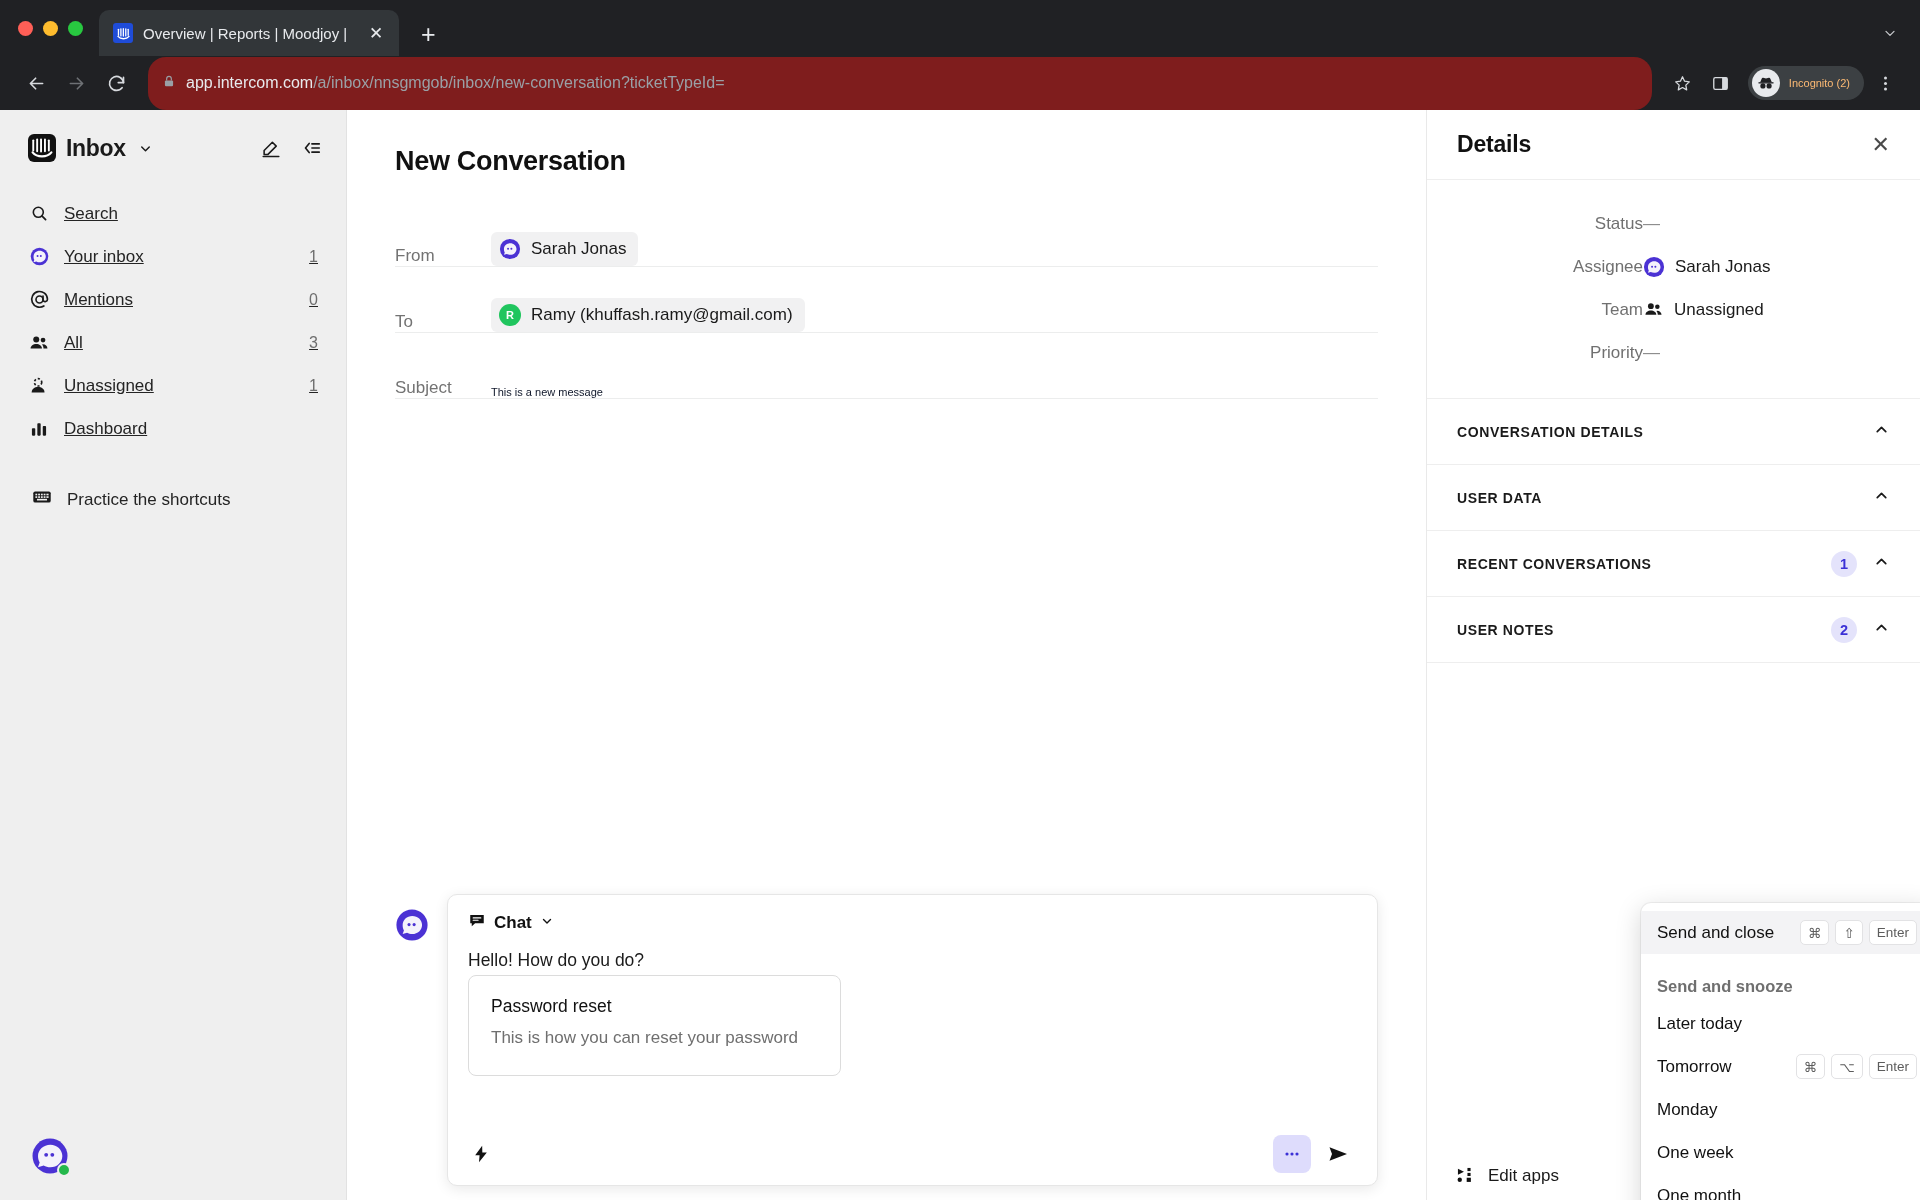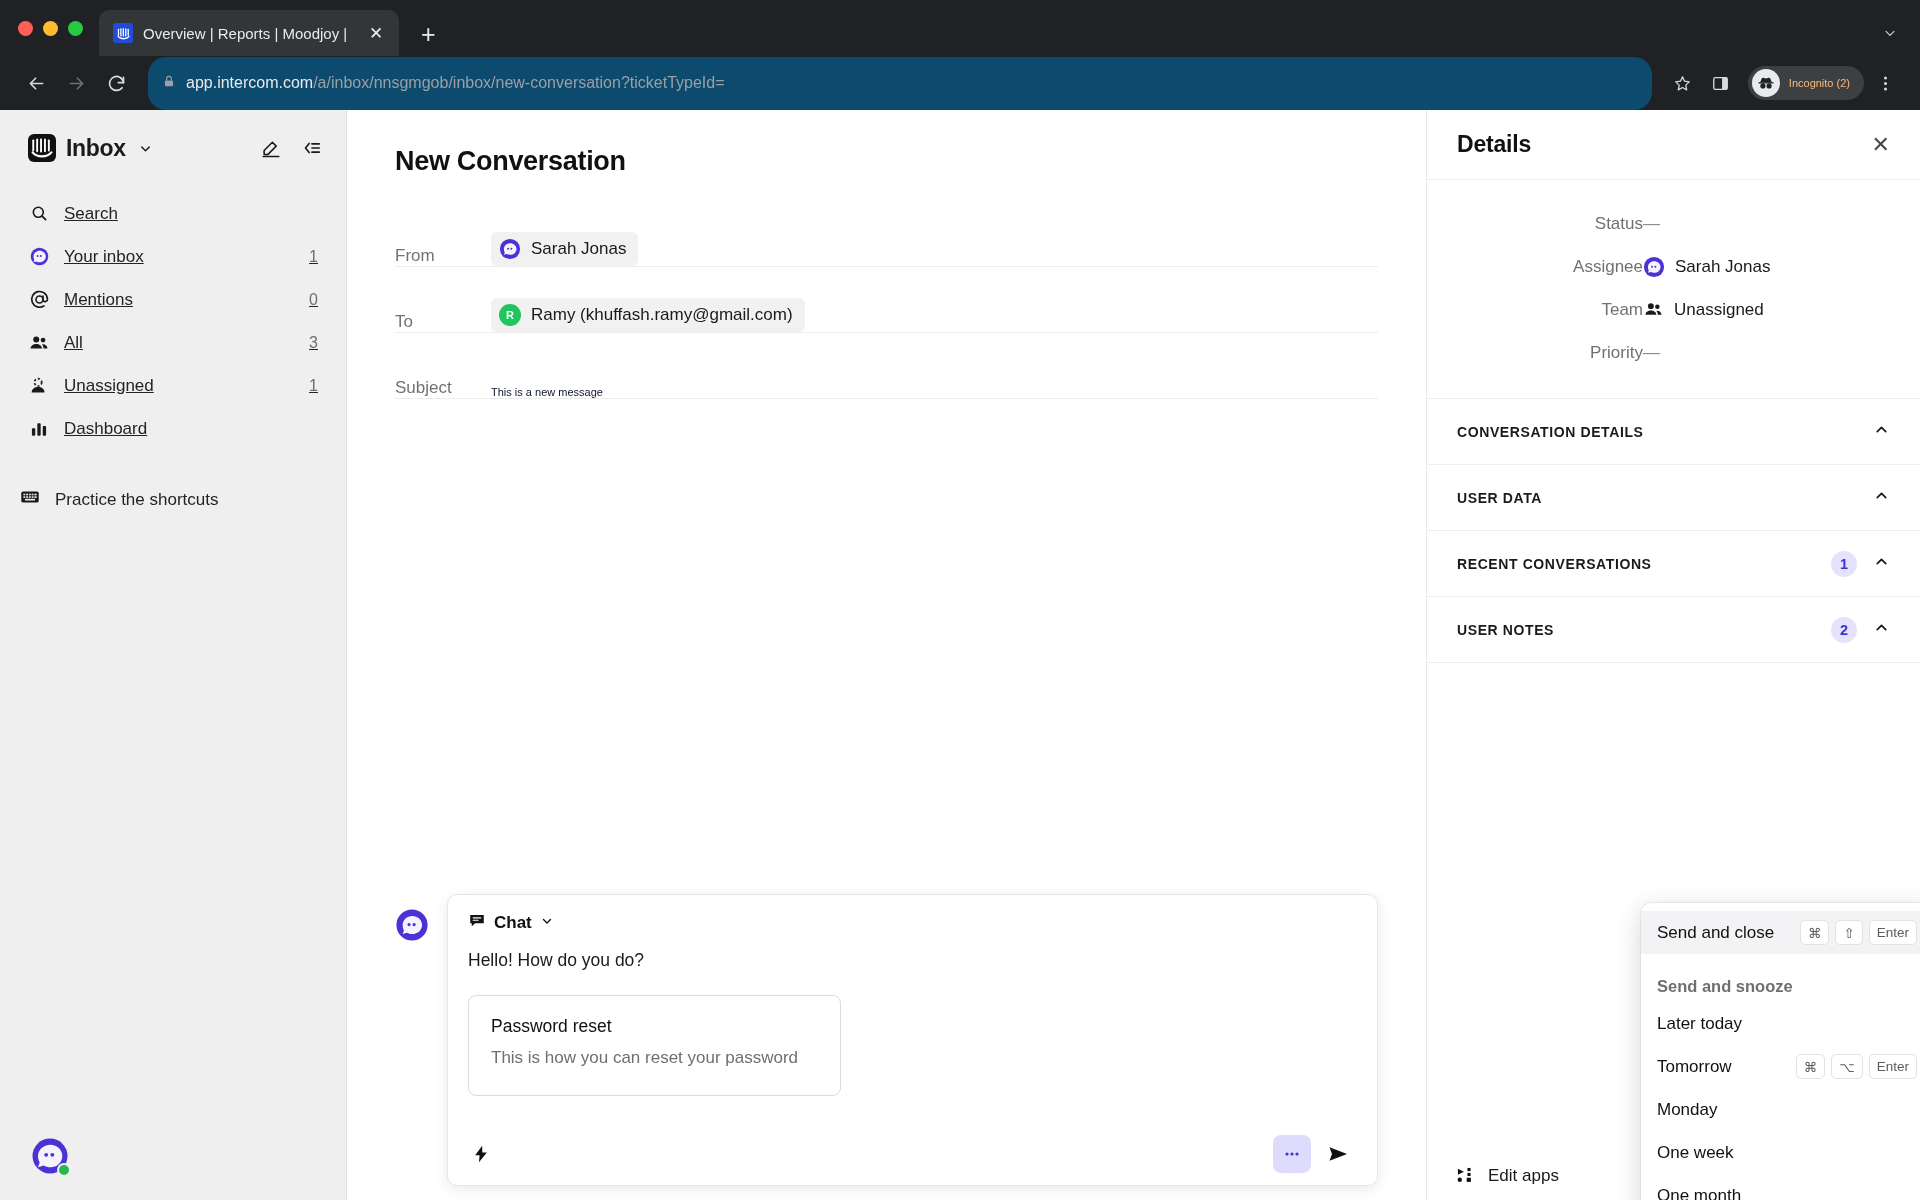--- a/index.html
+++ b/index.html
@@ -46,7 +46,7 @@
   }
   .navbtn.disabled { color: #6e7175; }
   .omnibox {
-    flex: 1; height: 53px; background: #0c4a6e; border-radius: 18px;
+    flex: 1; height: 53px; background: #7f1d1d; border-radius: 18px;
     display: flex; align-items: center; padding: 12px 14px; gap: 10px;
     margin: 0 10px; overflow: hidden;
   }

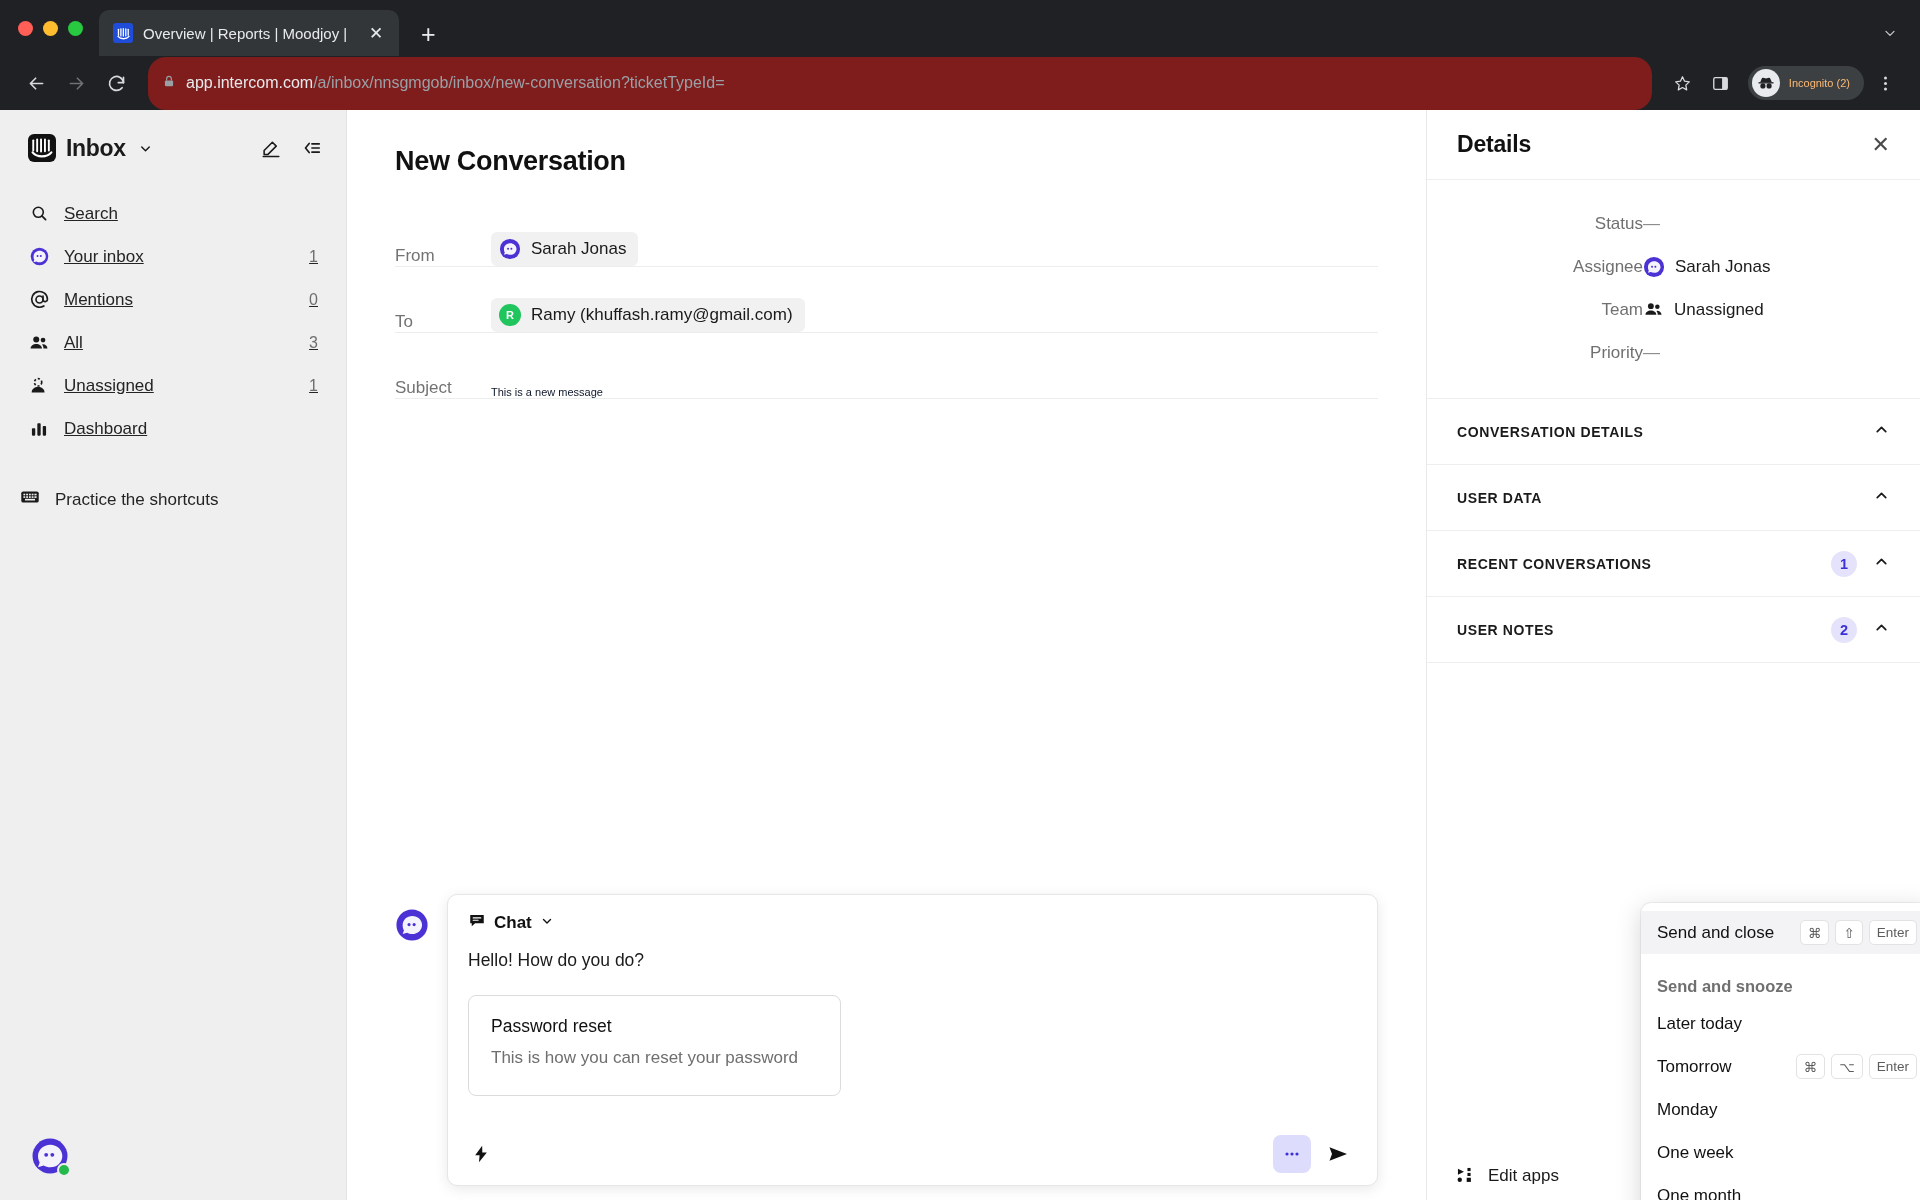--- a/index.html
+++ b/index.html
@@ -94,7 +94,7 @@
   }
   .sb-shortcut {
     display:flex; align-items:center; gap: 14px;
-    padding: 0 19px; margin-top: 36px; font-size: 17px; color: #242424; cursor:pointer;
+    padding: 0 31px; margin-top: 36px; font-size: 17px; color: #242424; cursor:pointer;
   }
   .sb-bottom { position: absolute; left: 30px; bottom: 24px; }
   .sb-avatar { width: 40px; height: 40px; position: relative; }

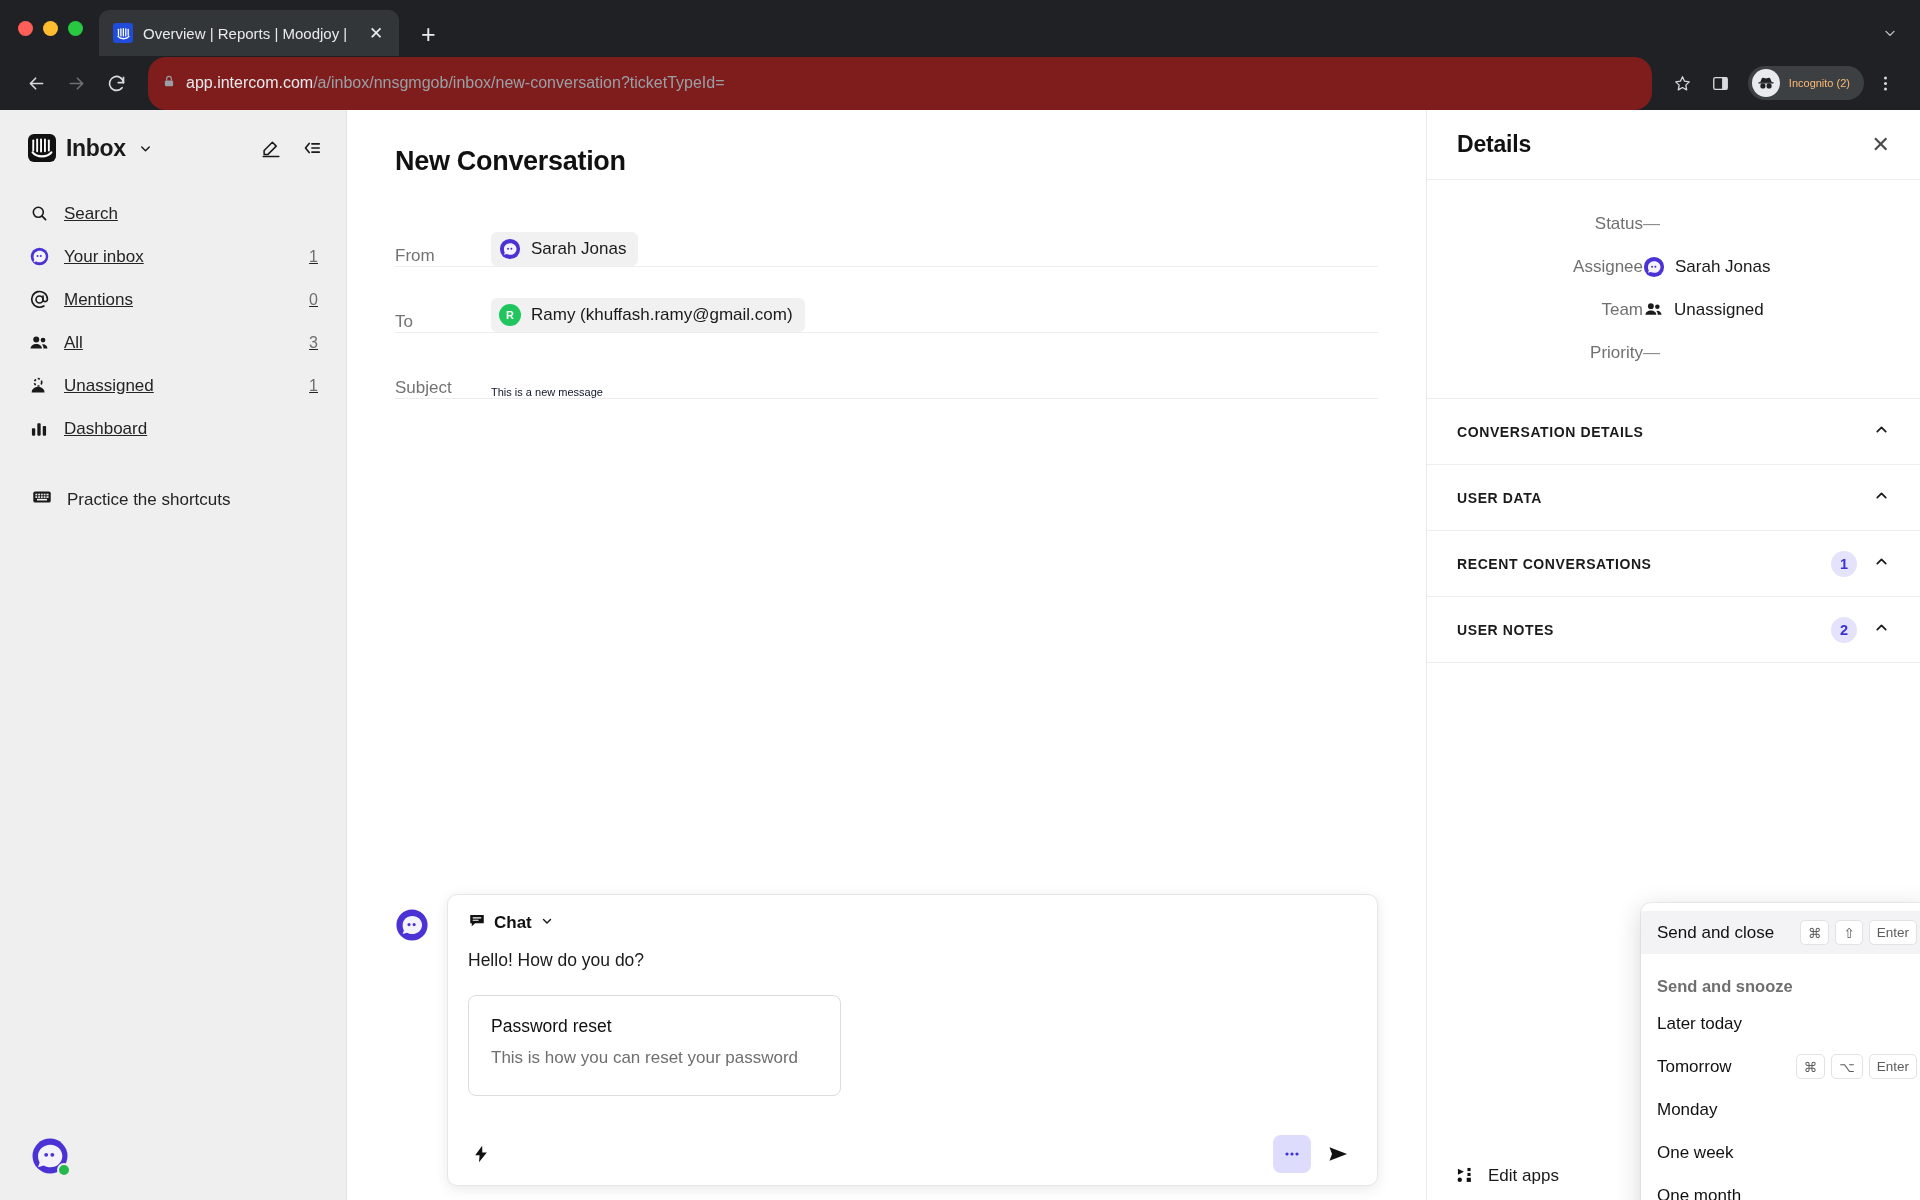--- a/index.html
+++ b/index.html
@@ -138,7 +138,7 @@
   .comp-type { display:flex; align-items:center; gap:8px; font-size:17px; font-weight:700; color:#111; cursor:pointer; width:fit-content;}
   .comp-body { margin-top: 16px; font-size: 17.5px; color:#1a1a1a; }
   .macro-card {
-    margin-top: 24px; width: 373px;
+    margin-top: 4px; width: 373px;
     border:1px solid #dcdcdc; border-radius: 8px; padding: 20px 22px 24px 22px;
     cursor:pointer;
   }

